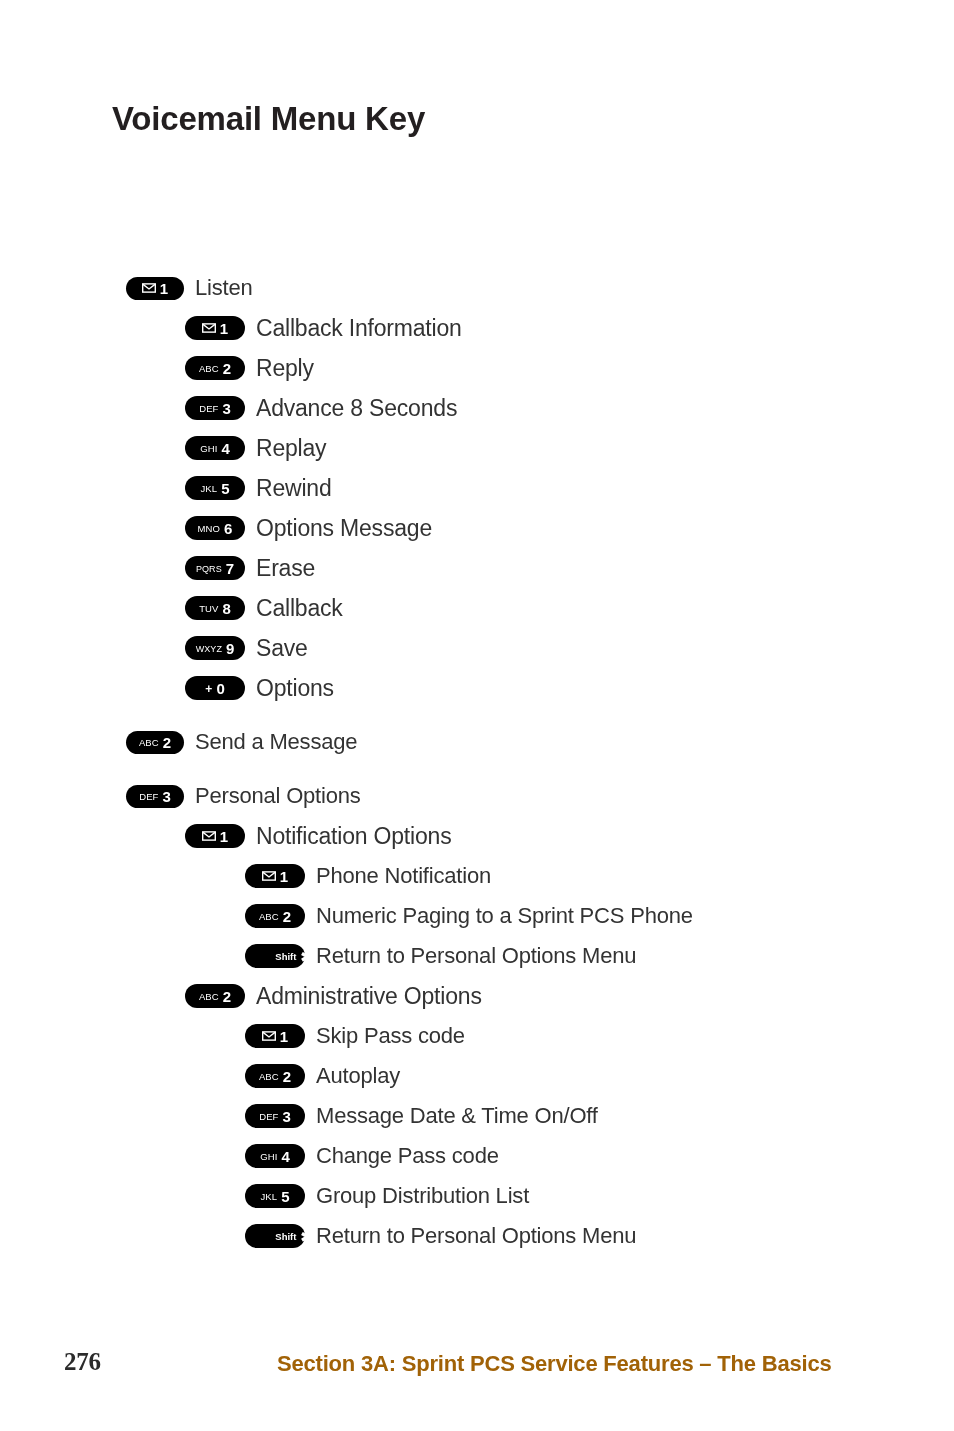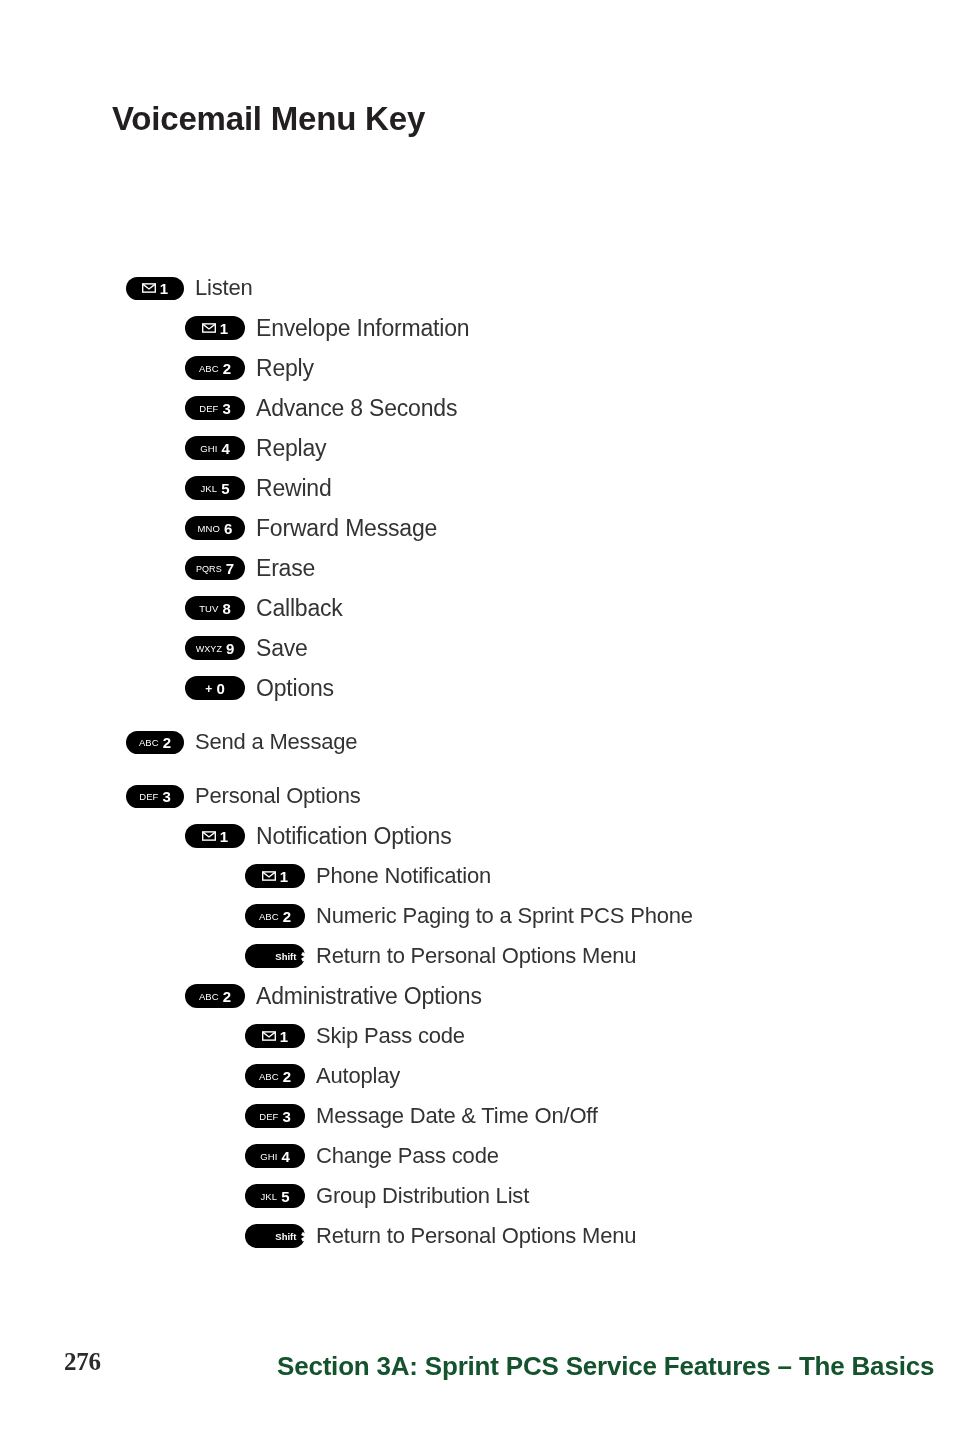--- a/index.html
+++ b/index.html
@@ -199,7 +199,7 @@
           </span>
           <span class="key-digit">1</span>
         </span>
-        <span class="menu-label">Envelope Information</span>
+        <span class="menu-label">Callback Information</span>
       </div>
       <div class="menu-item lvl1">
         <span class="key-pill">

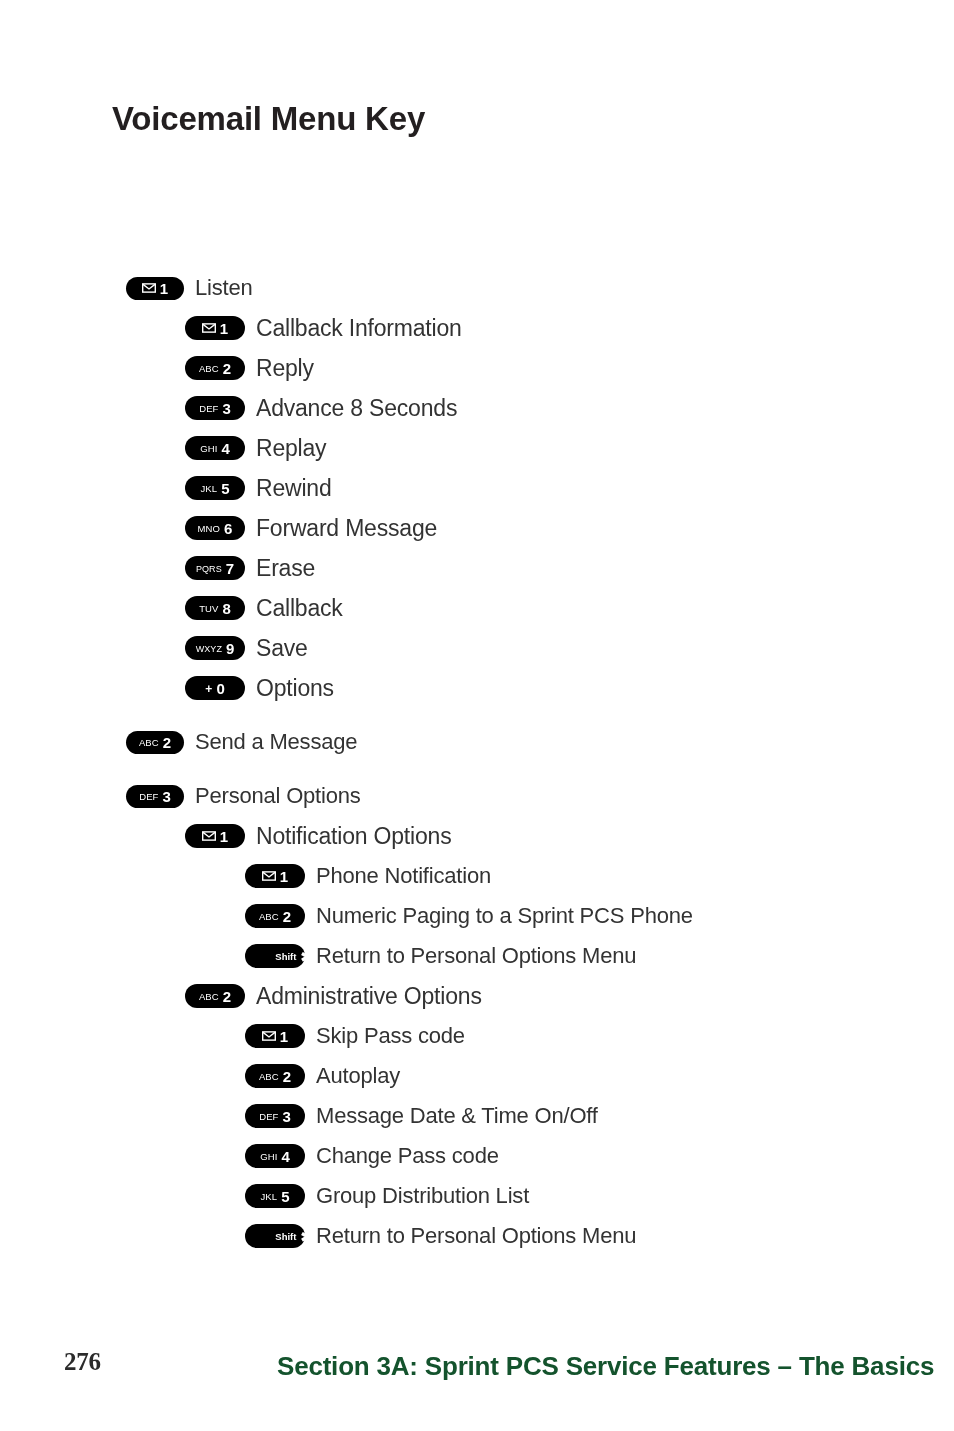--- a/index.html
+++ b/index.html
@@ -234,7 +234,7 @@
           <span class="key-letters">MNO</span>
           <span class="key-digit">6</span>
         </span>
-        <span class="menu-label">Forward Message</span>
+        <span class="menu-label">Options Message</span>
       </div>
       <div class="menu-item lvl1">
         <span class="key-pill">

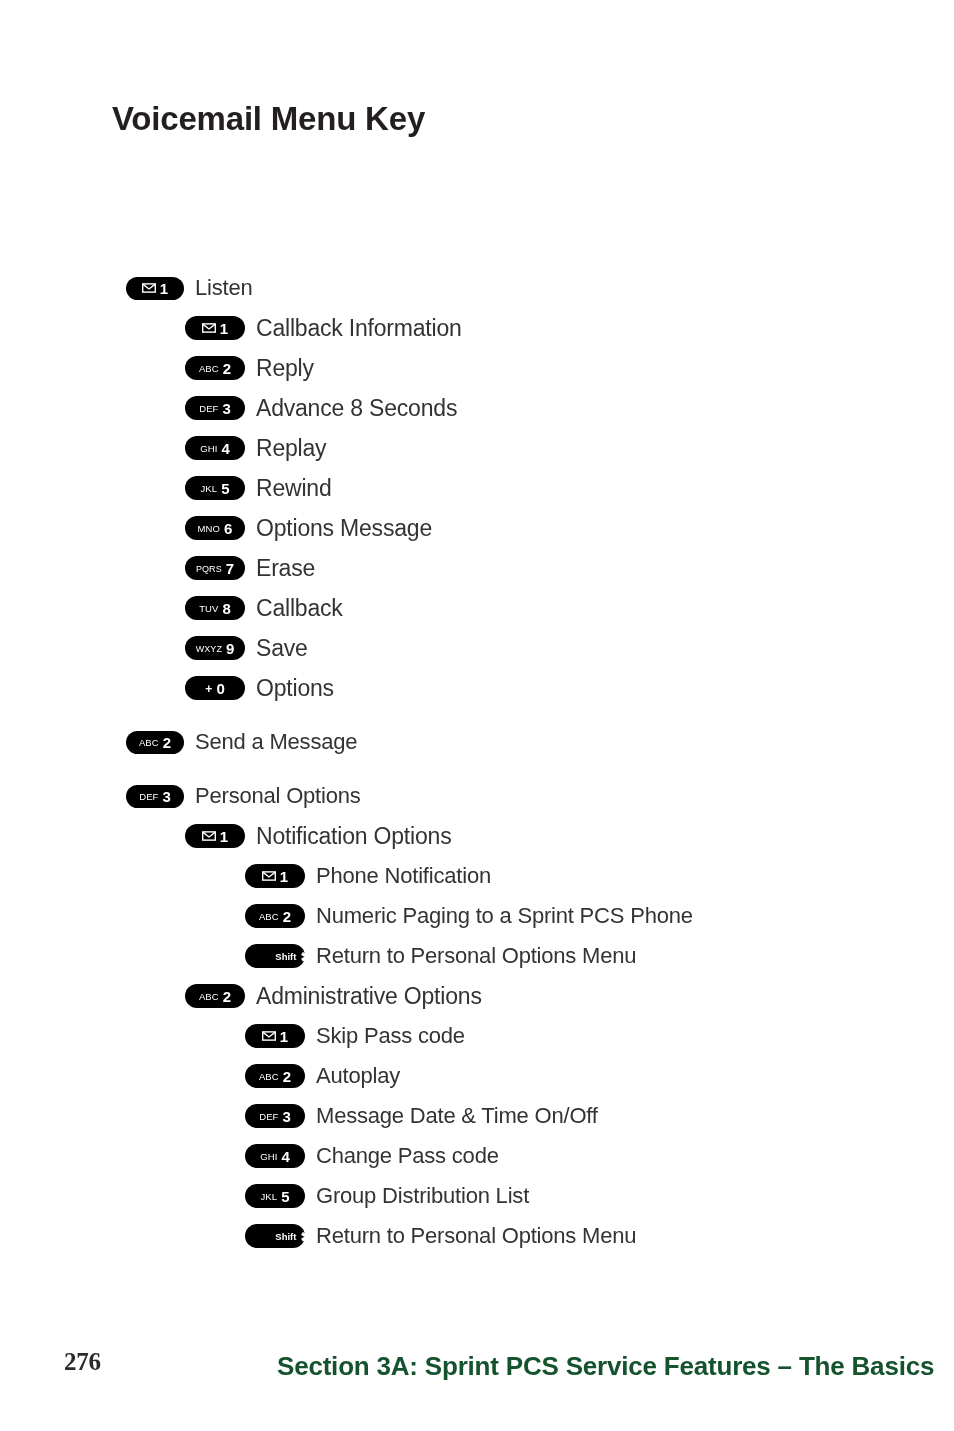--- a/index.html
+++ b/index.html
@@ -161,9 +161,9 @@
     position: absolute;
     left: 277px;
     top: 3px;
-    font-size: 26px;
-    font-weight: bold;
-    color: #14532d;
+    font-size: 22px;
+    font-weight: bold;
+    color: #a16207;
     letter-spacing: -0.2px;
     white-space: nowrap;
   }

